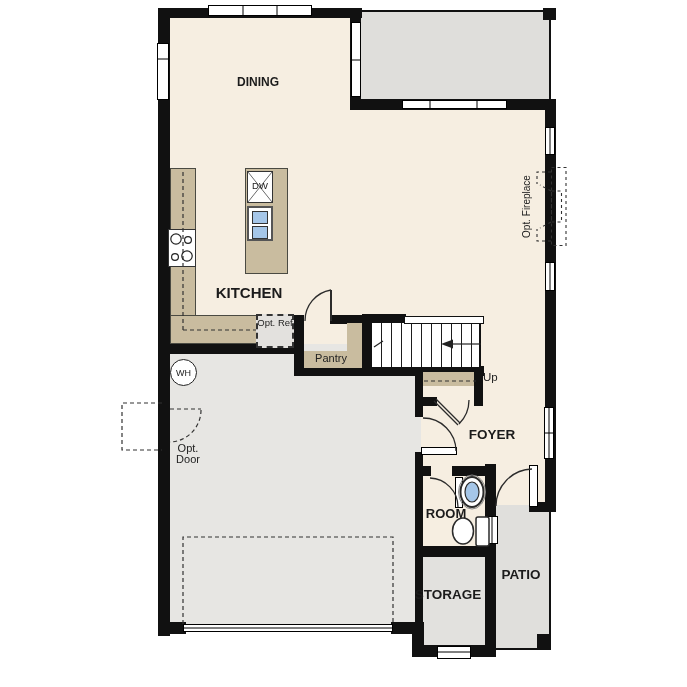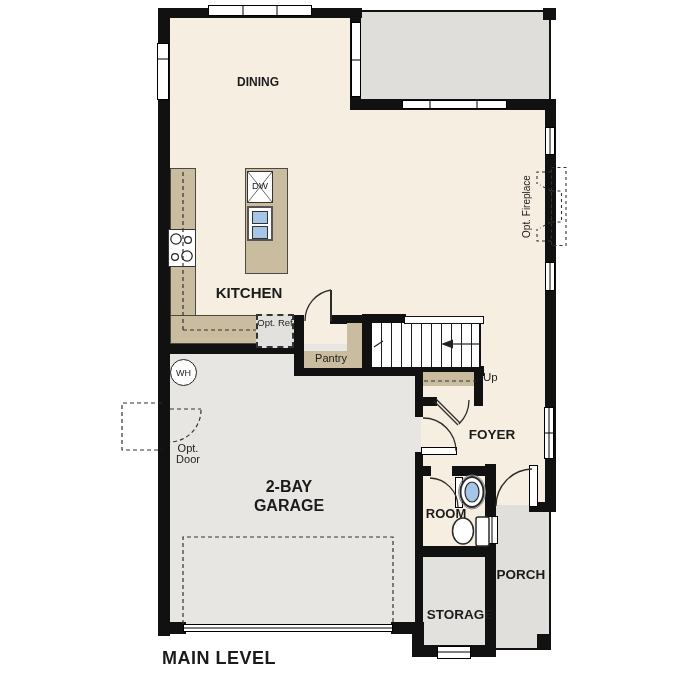--- a/index.html
+++ b/index.html
@@ -163,7 +163,6 @@
   <div class="lbl" style="left:208px;top:76px;width:100px;font-size:12px;">DINING</div>
   <div class="lbl" style="left:199px;top:285px;width:100px;font-size:15px;">KITCHEN</div>
   <div class="lbl" style="left:452px;top:427px;width:80px;font-size:13.5px;">FOYER</div>
-  <div class="lbl" style="left:244px;top:477px;width:90px;font-size:16px;line-height:19px;">2-BAY GARAGE</div>
   <div class="lbl" style="left:406px;top:507px;width:80px;font-size:13px;">ROOM</div>
   <div class="lbl" style="left:408px;top:607px;width:80px;font-size:13.5px;margin-left:12px;">STORAGE</div>
   <div class="lbl" style="left:481px;top:567px;width:80px;font-size:13.5px;">PORCH</div>

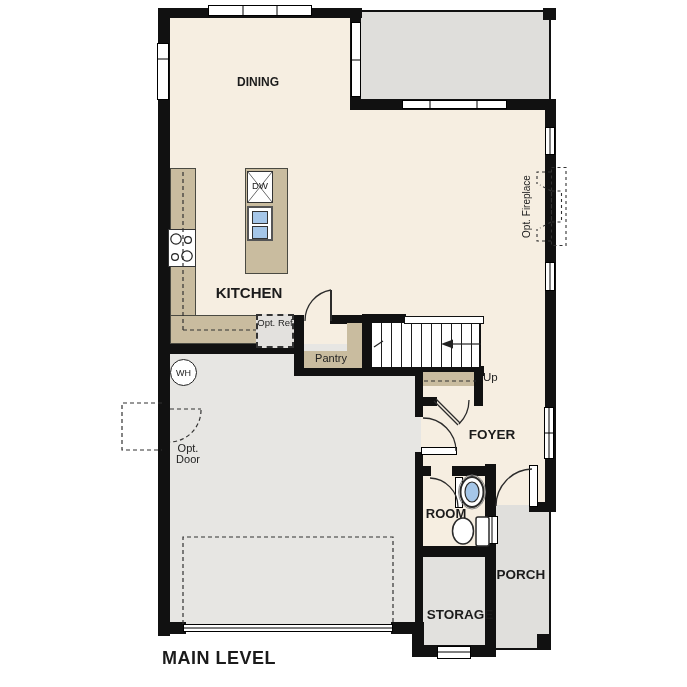--- a/index.html
+++ b/index.html
@@ -165,7 +165,7 @@
   <div class="lbl" style="left:452px;top:427px;width:80px;font-size:13.5px;">FOYER</div>
   <div class="lbl" style="left:406px;top:507px;width:80px;font-size:13px;">ROOM</div>
   <div class="lbl" style="left:408px;top:607px;width:80px;font-size:13.5px;margin-left:12px;">STORAGE</div>
-  <div class="lbl" style="left:481px;top:567px;width:80px;font-size:13.5px;">PORCH</div>
+  <div class="lbl" style="left:481px;top:567px;width:80px;font-size:13.5px;">PATIO</div>
   <div class="lbl" style="left:162px;top:648px;width:200px;font-size:18px;text-align:left;letter-spacing:0.5px;">MAIN LEVEL</div>
 
   <div class="sml" style="left:483px;top:337px;font-size:11.5px;margin-top:34px;">Up</div>

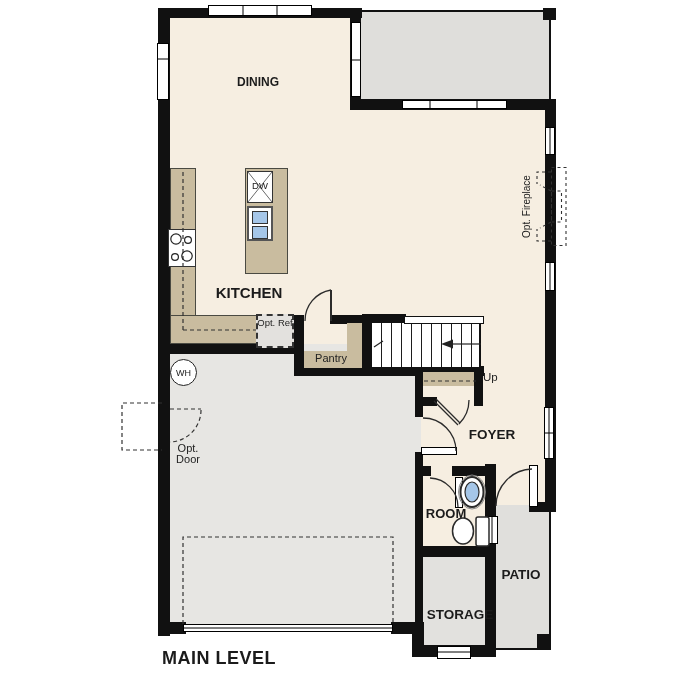--- a/index.html
+++ b/index.html
@@ -164,7 +164,7 @@
   <div class="lbl" style="left:199px;top:285px;width:100px;font-size:15px;">KITCHEN</div>
   <div class="lbl" style="left:452px;top:427px;width:80px;font-size:13.5px;">FOYER</div>
   <div class="lbl" style="left:406px;top:507px;width:80px;font-size:13px;">ROOM</div>
-  <div class="lbl" style="left:408px;top:607px;width:80px;font-size:13.5px;margin-left:12px;">STORAGE</div>
+  <div class="lbl" style="left:408px;top:587px;width:80px;font-size:13.5px;">STORAGE</div>
   <div class="lbl" style="left:481px;top:567px;width:80px;font-size:13.5px;">PATIO</div>
   <div class="lbl" style="left:162px;top:648px;width:200px;font-size:18px;text-align:left;letter-spacing:0.5px;">MAIN LEVEL</div>
 

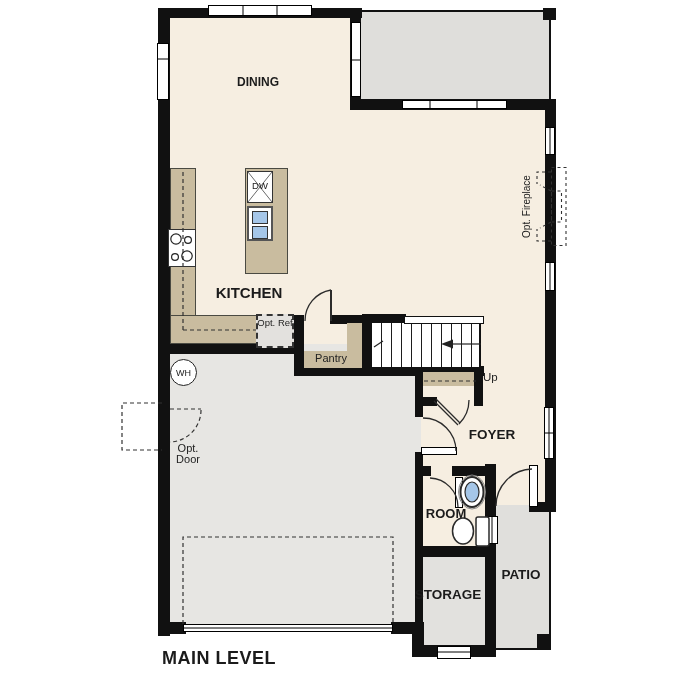--- a/index.html
+++ b/index.html
@@ -166,7 +166,6 @@
   <div class="lbl" style="left:406px;top:507px;width:80px;font-size:13px;">ROOM</div>
   <div class="lbl" style="left:408px;top:587px;width:80px;font-size:13.5px;">STORAGE</div>
   <div class="lbl" style="left:481px;top:567px;width:80px;font-size:13.5px;">PATIO</div>
-  <div class="lbl" style="left:162px;top:648px;width:200px;font-size:18px;text-align:left;letter-spacing:0.5px;">MAIN LEVEL</div>
 
   <div class="sml" style="left:483px;top:337px;font-size:11.5px;margin-top:34px;">Up</div>
   <div class="sml" style="left:300px;top:352px;width:62px;text-align:center;font-size:11px;">Pantry</div>

